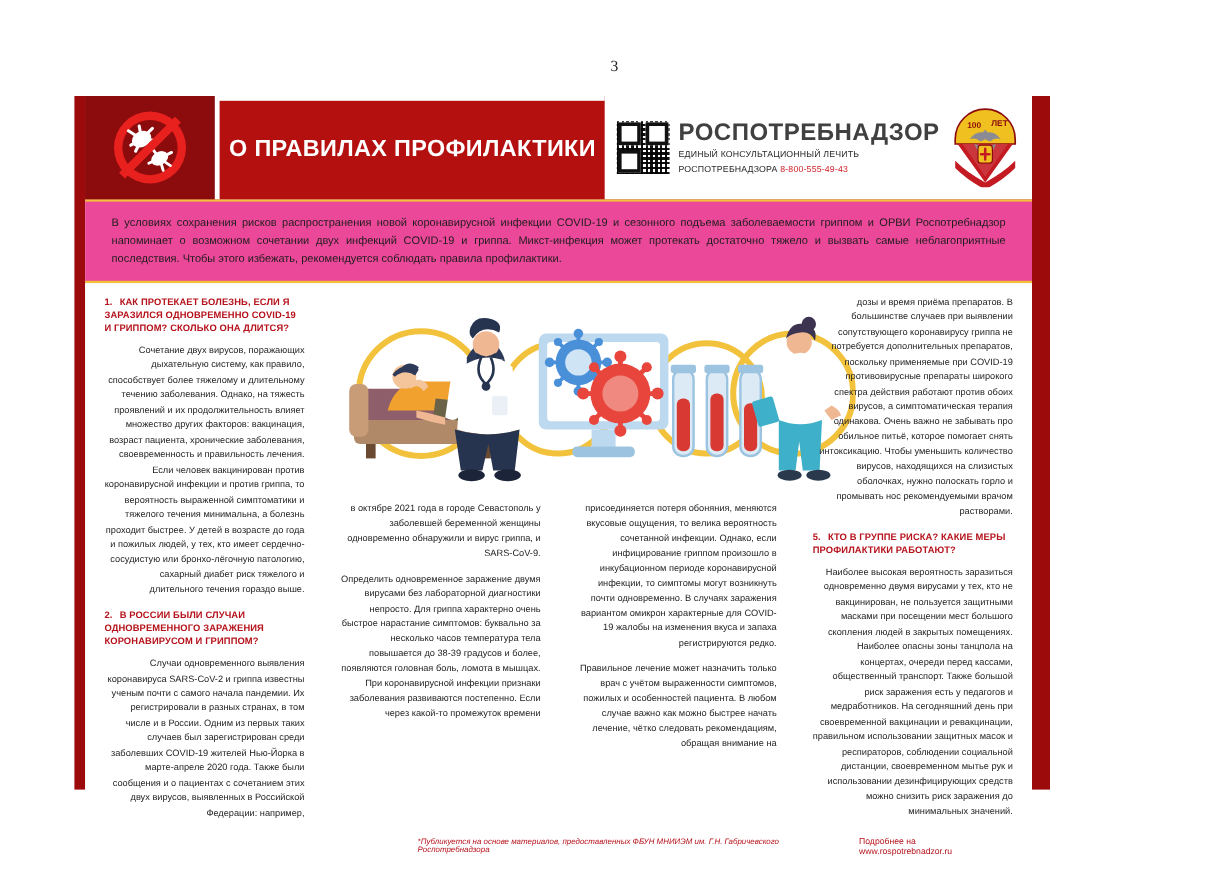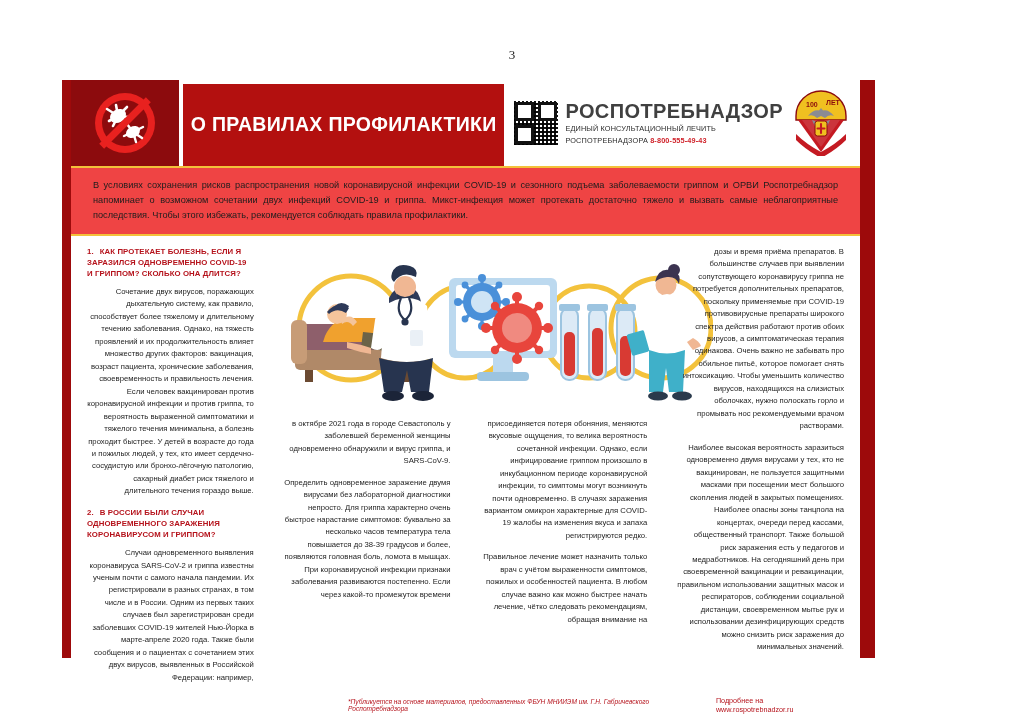--- a/index.html
+++ b/index.html
@@ -104,7 +104,7 @@
     font-size:7.3px;color:#2a2a2a;line-height:1.35;letter-spacing:.15px;
     white-space:nowrap;margin-top:2px;
   }
-  .rpn-phone{color:#d0232b;font-weight:bold;margin-top:17px;}
+  .rpn-phone{color:#d0232b;font-weight:normal;margin-top:17px;}
   .gerb{
     margin-left:auto;margin-right:8px;
     width:62px;height:66px;flex:0 0 62px;position:relative;

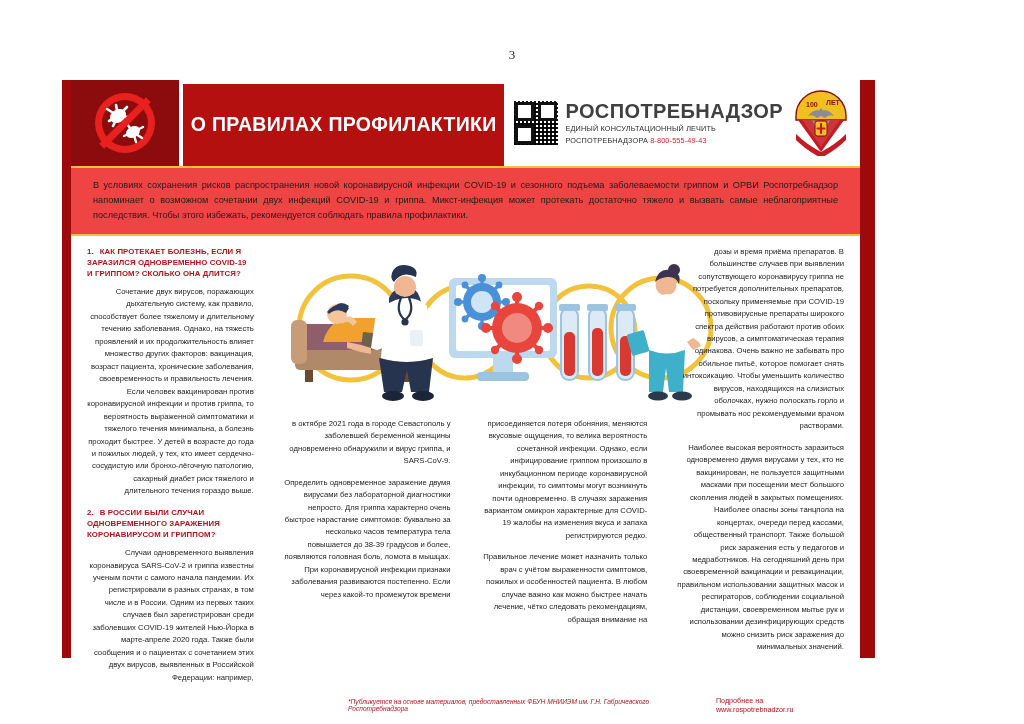--- a/index.html
+++ b/index.html
@@ -112,7 +112,7 @@
 
   
   .intro{
-    background:#ef4444;
+    background:#ec4899;
     border-top:2px solid #f3c13a;
     border-bottom:2px solid #f3c13a;
     padding:10px 22px 11px 22px;

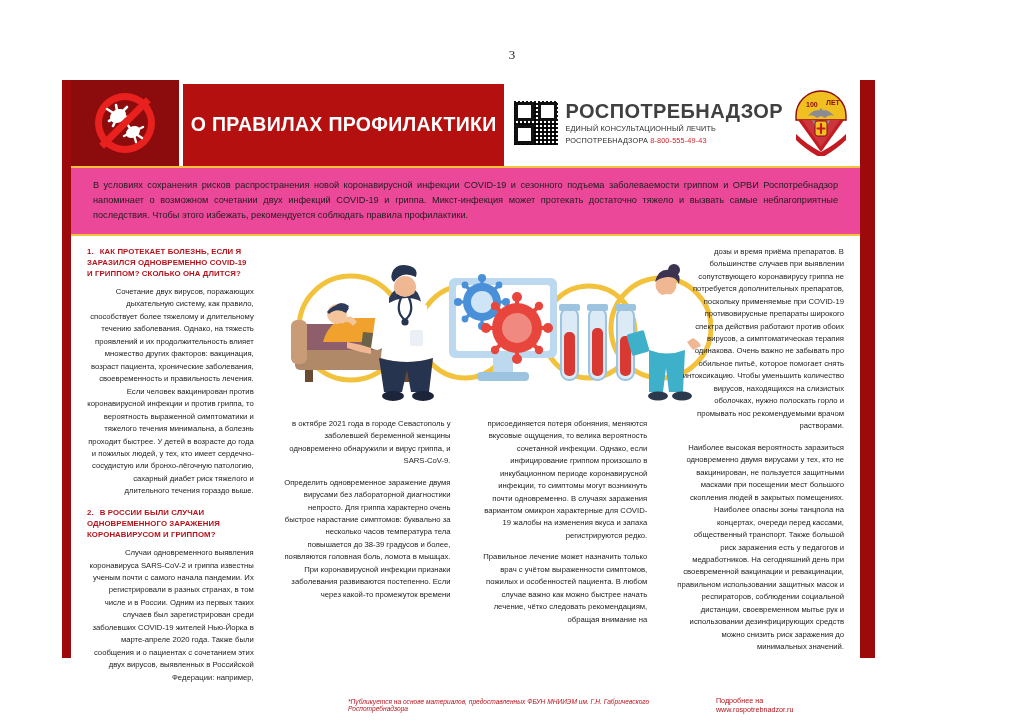--- a/index.html
+++ b/index.html
@@ -430,6 +430,9 @@
 
       <div class="col">
         <p class="t">дозы и время приёма препаратов. В большинстве случаев при выявлении сопутствующего коронавирусу гриппа не потребуется дополнительных препаратов, поскольку применяемые при COVID-19 противовирусные препараты широкого спектра действия работают против обоих вирусов, а симптоматическая терапия одинакова. Очень важно не забывать про обильное питьё, которое помогает снять интоксикацию. Чтобы уменьшить количество вирусов, находящихся на слизистых оболочках, нужно полоскать горло и промывать нос рекомендуемыми врачом растворами.</p>
+        <h3 class="q">
+          <span class="num">5.</span><span>КТО В ГРУППЕ РИСКА? КАКИЕ МЕРЫ ПРОФИЛАКТИКИ РАБОТАЮТ?</span>
+        </h3>
         <p class="t">Наиболее высокая вероятность заразиться одновременно двумя вирусами у тех, кто не вакцинирован, не пользуется защитными масками при посещении мест большого скопления людей в закрытых помещениях. Наиболее опасны зоны танцпола на концертах, очереди перед кассами, общественный транспорт. Также большой риск заражения есть у педагогов и медработников. На сегодняшний день при своевременной вакцинации и ревакцинации, правильном использовании защитных масок и респираторов, соблюдении социальной дистанции, своевременном мытье рук и использовании дезинфицирующих средств можно снизить риск заражения до минимальных значений.</p>
       </div>
 

